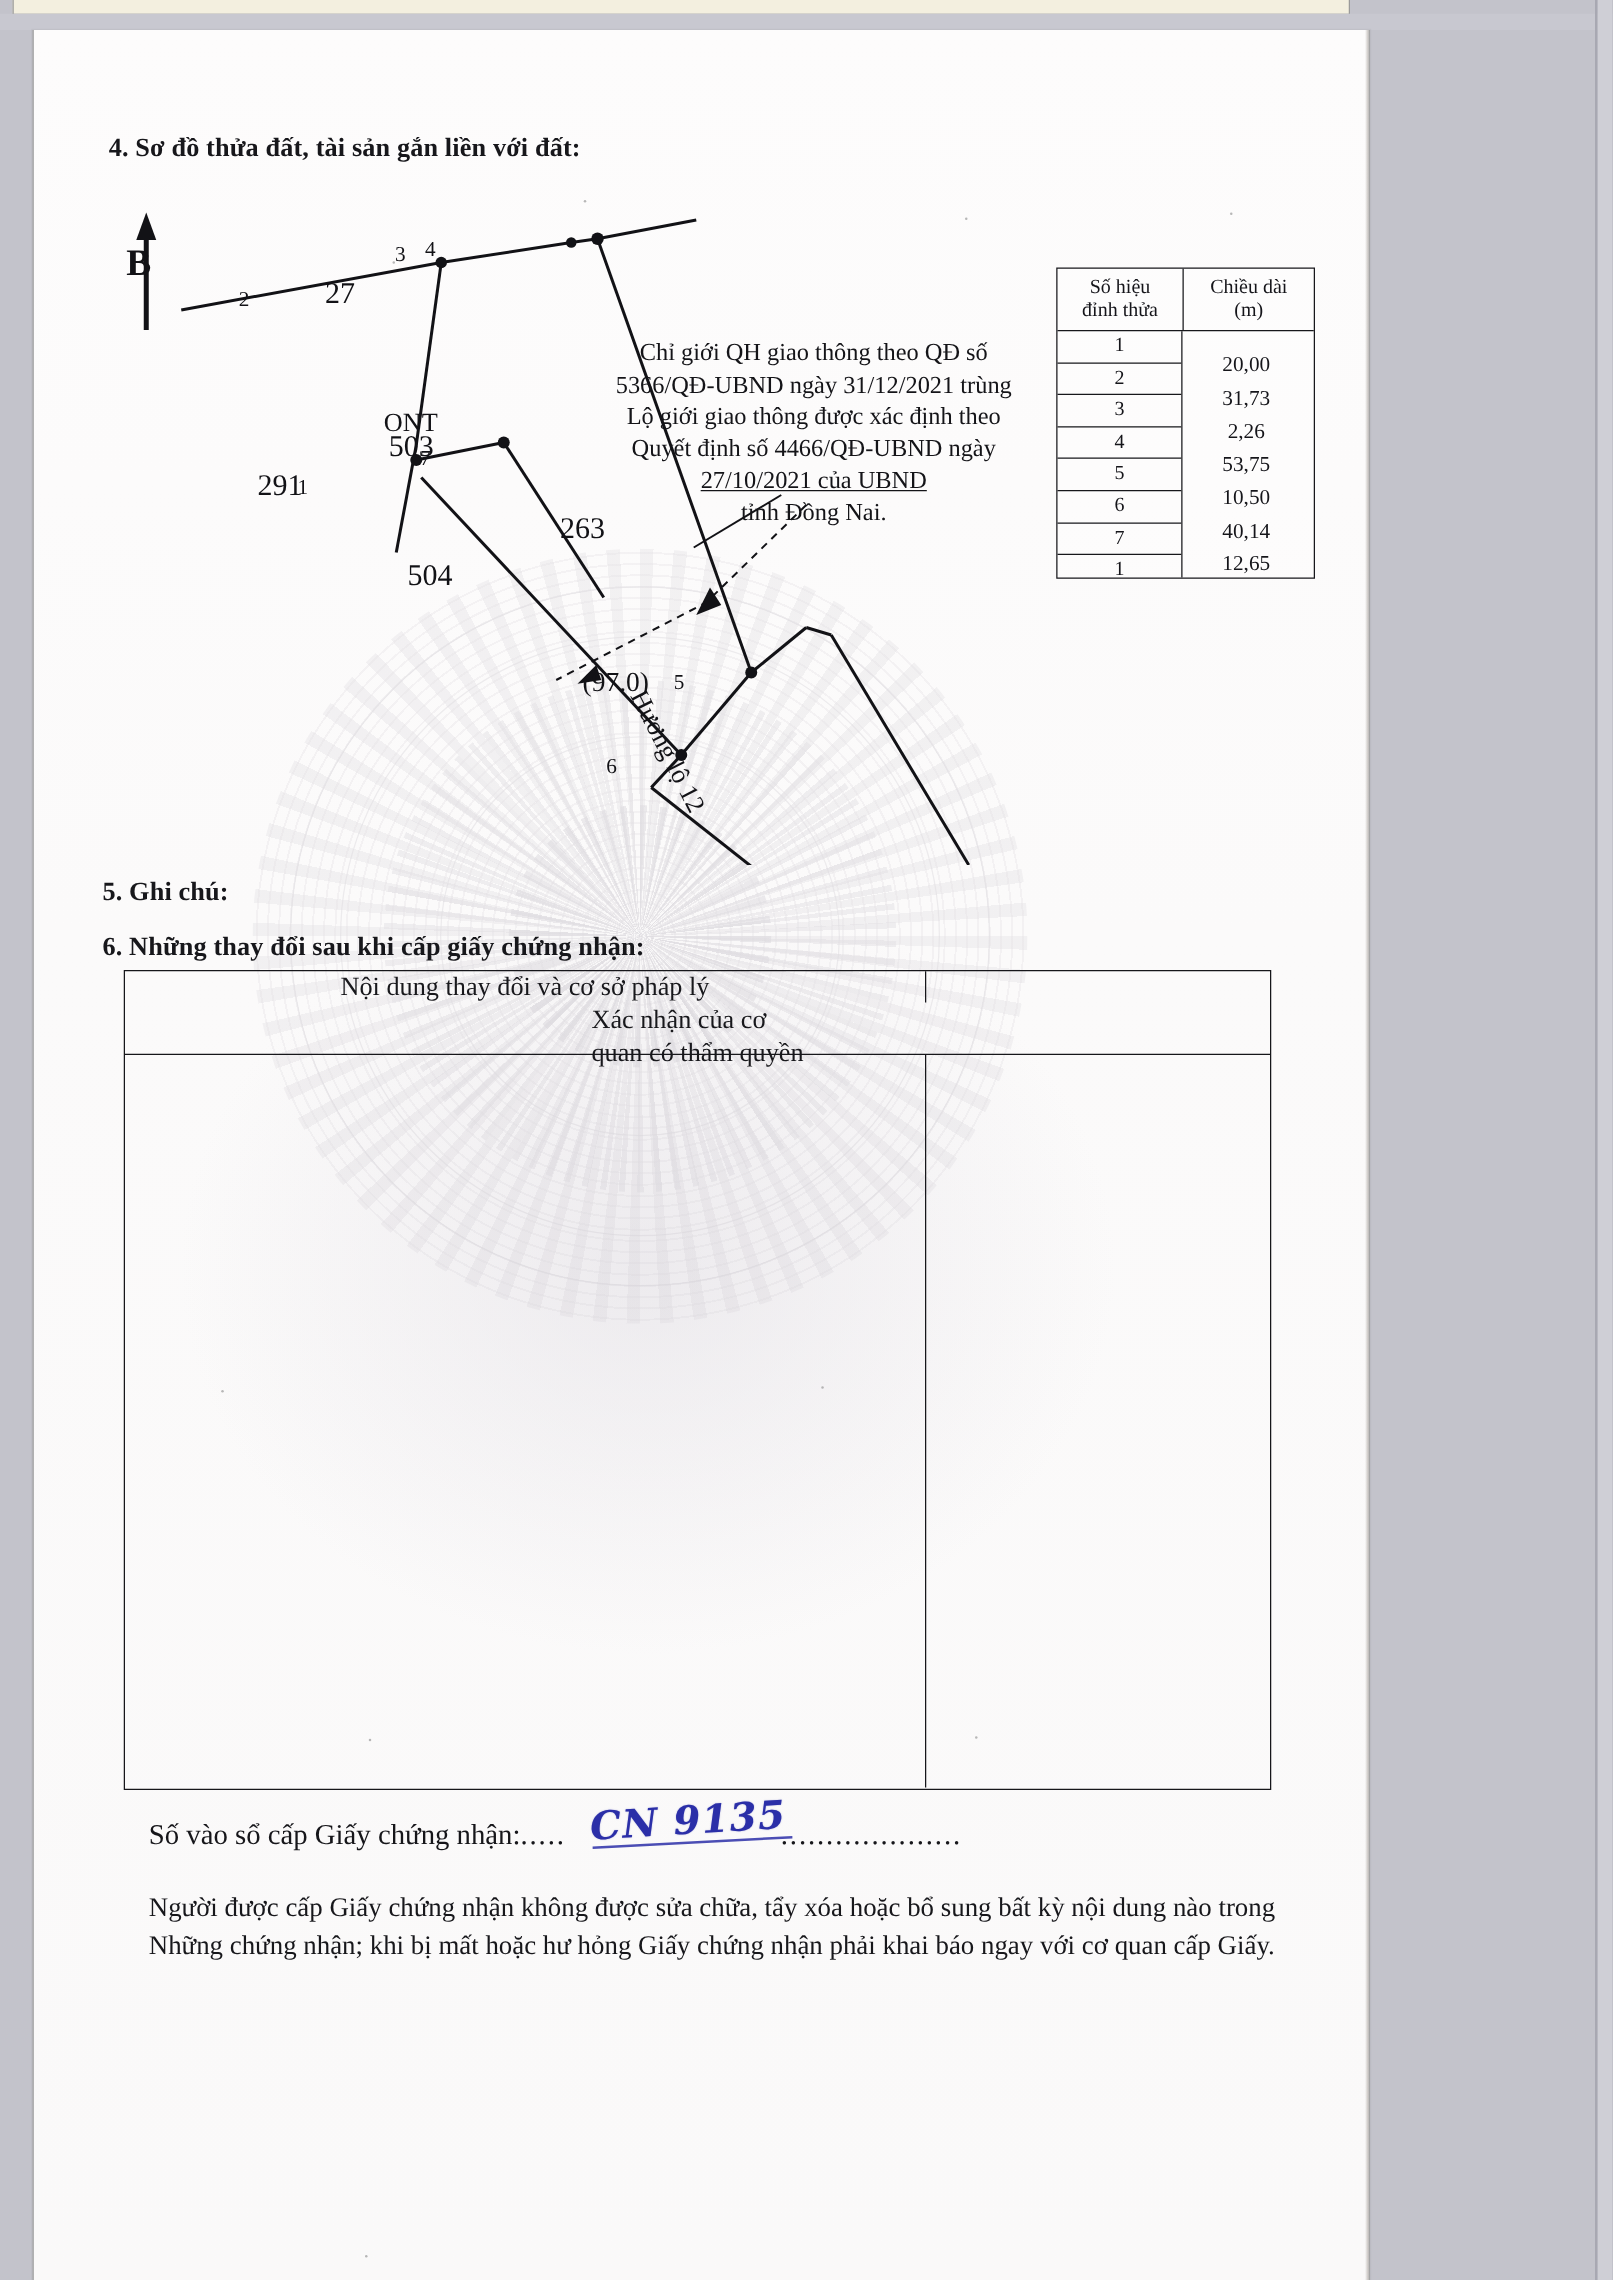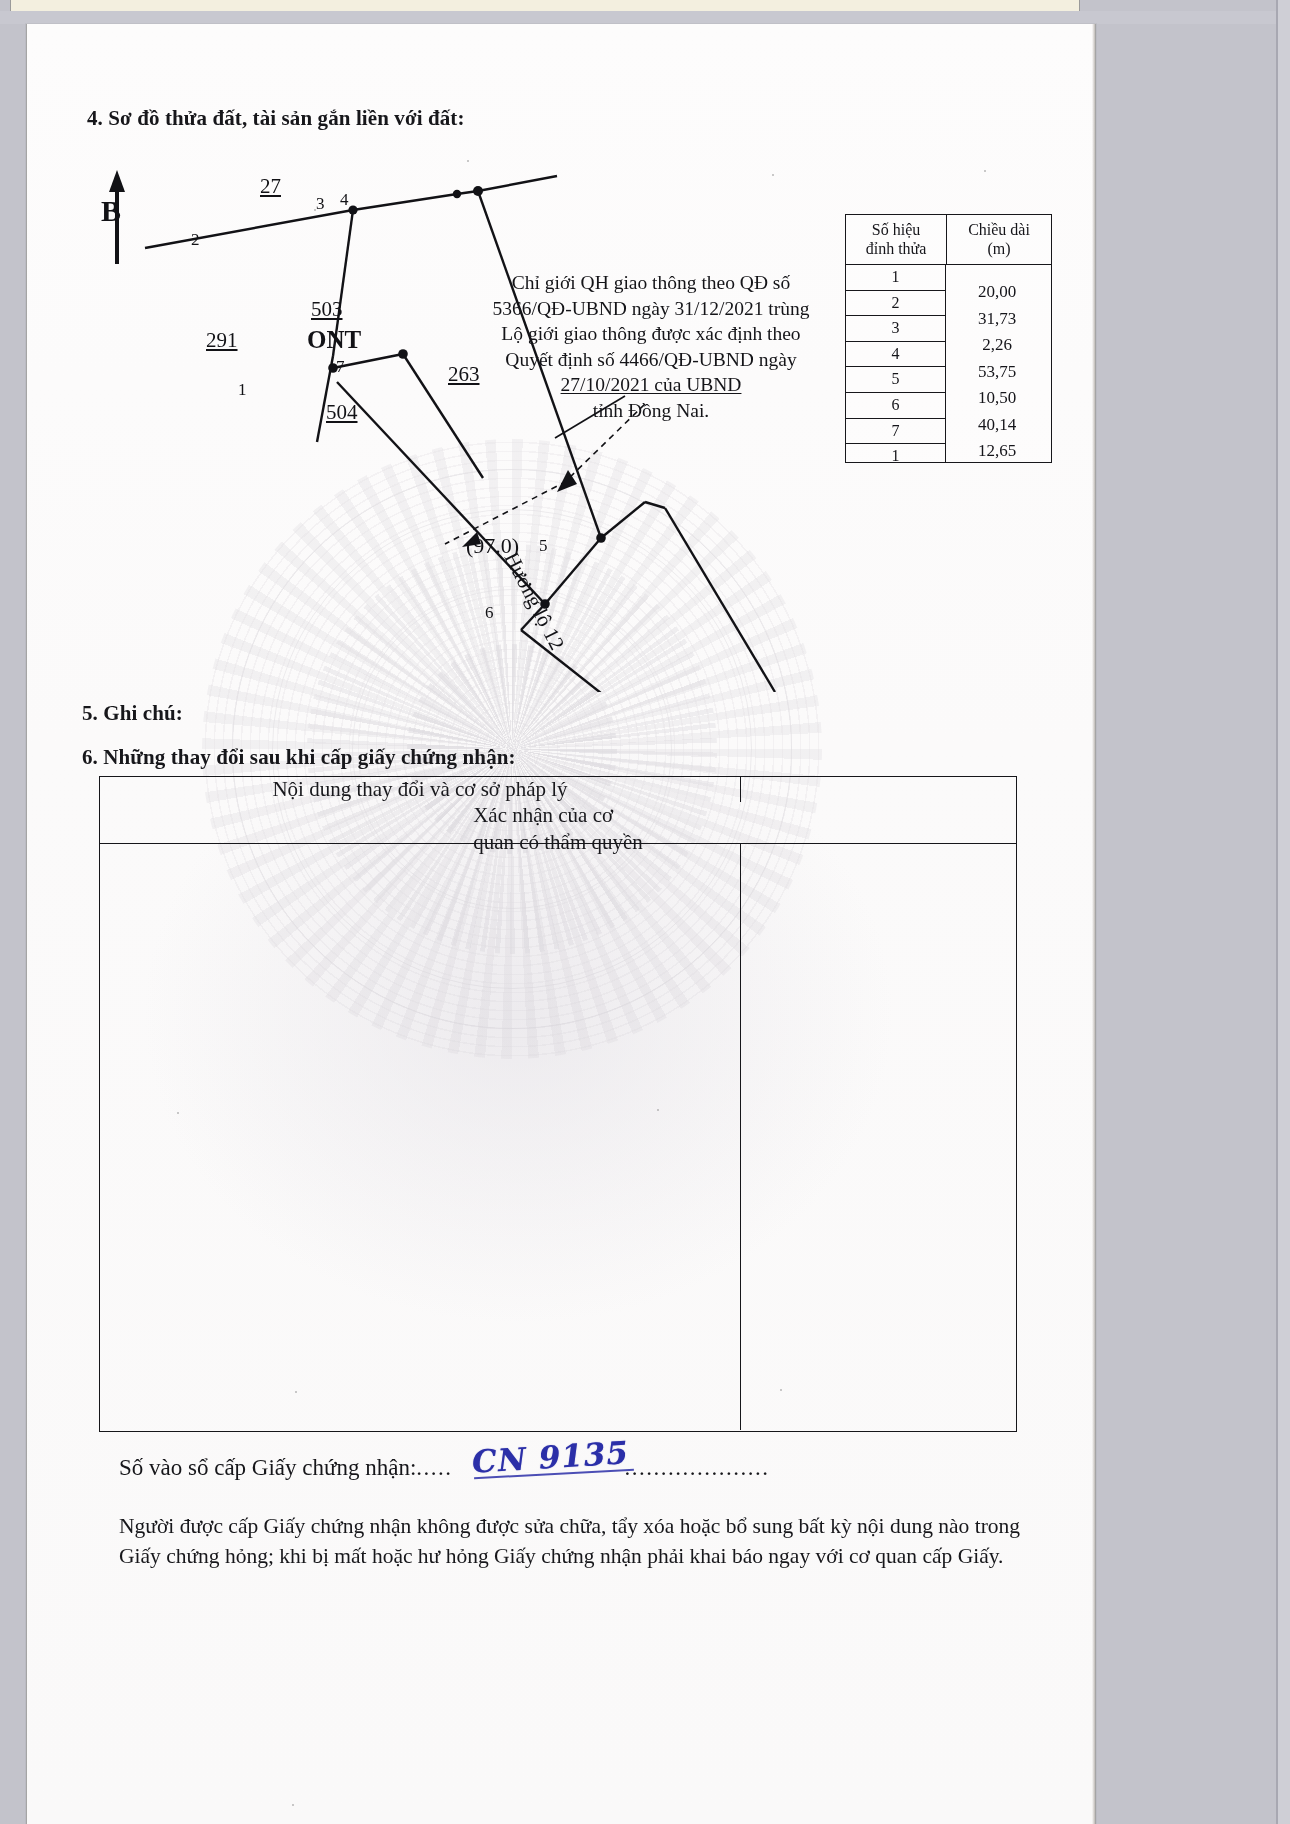--- a/index.html
+++ b/index.html
@@ -134,9 +134,9 @@
   }
   .vnum { font-size: 17px; }
   .parcel-no {
-    font-size: 21px;
-    text-decoration: underline;
+    font-size: 24px;
     text-underline-offset: 2px;
+    margin-top: 48px;
   }
   .parcel-type { font-size: 25px; font-weight: bold; }
 

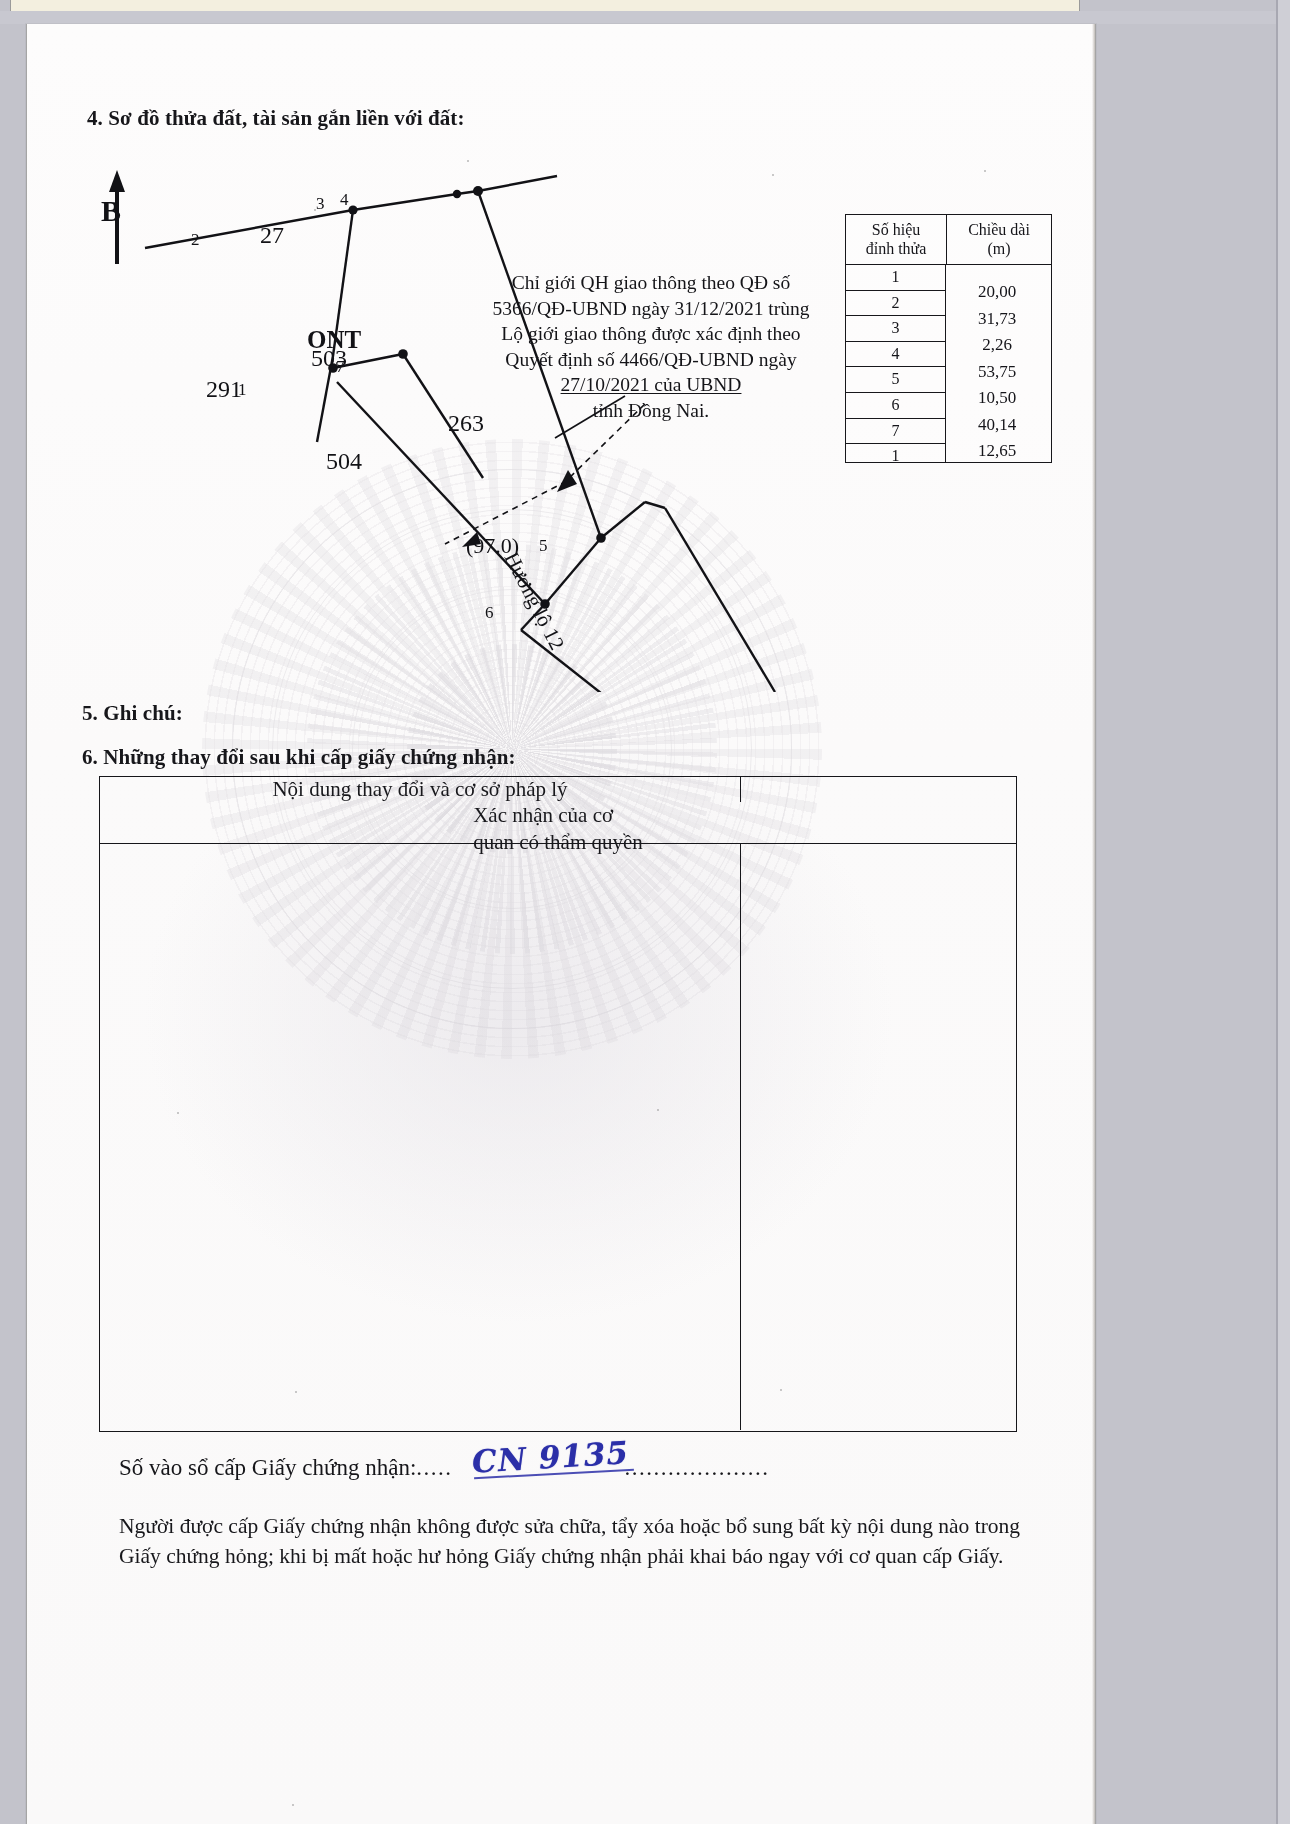--- a/index.html
+++ b/index.html
@@ -138,7 +138,7 @@
     text-underline-offset: 2px;
     margin-top: 48px;
   }
-  .parcel-type { font-size: 25px; font-weight: bold; }
+  .parcel-type { font-size: 21px; }
 
   
   .plan-note {

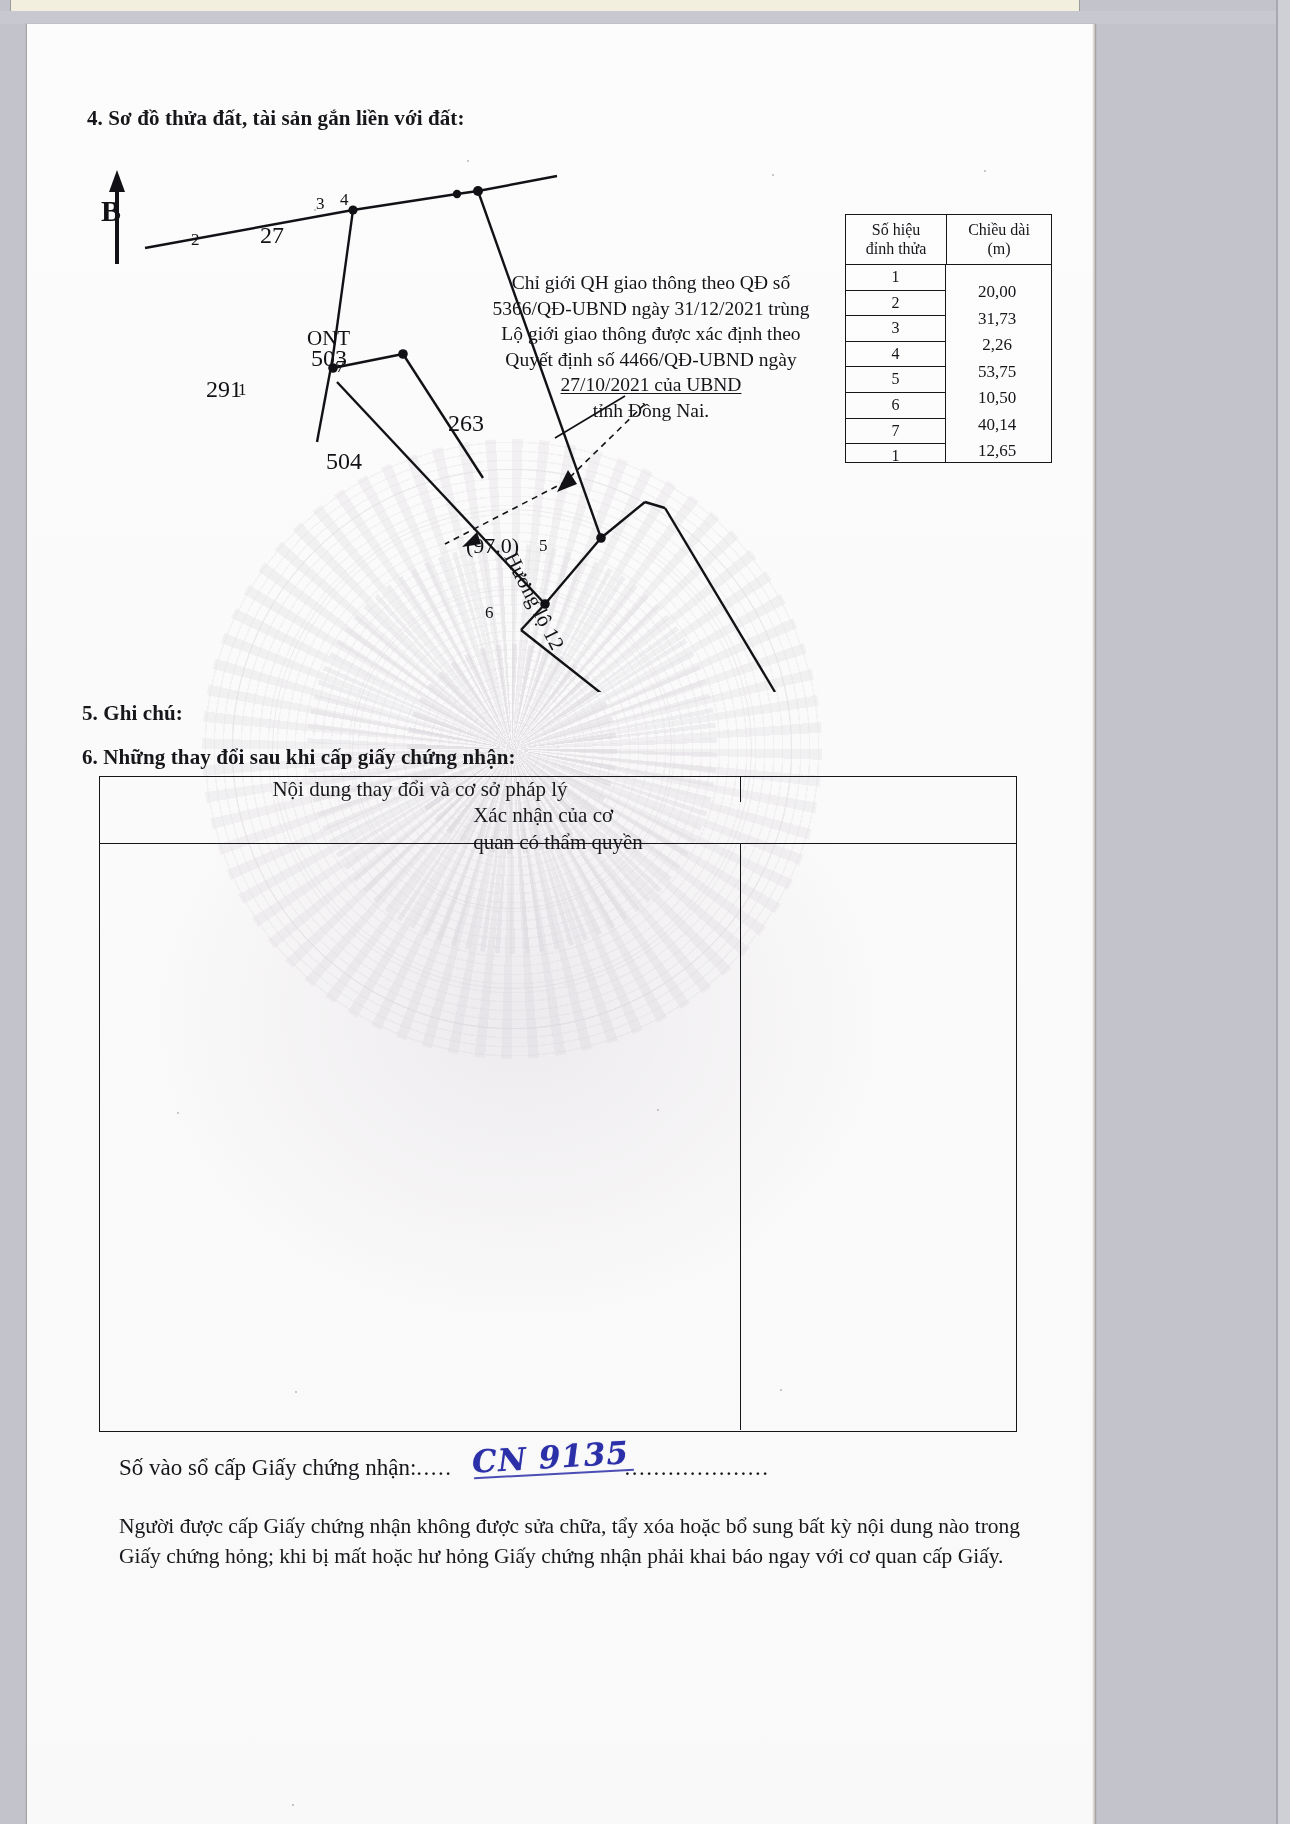--- a/index.html
+++ b/index.html
@@ -459,7 +459,7 @@
 
     <div class="footnote">
       <div>Người được cấp Giấy chứng nhận không được sửa chữa, tẩy xóa hoặc bổ sung bất kỳ nội dung nào trong</div>
-      <div>Giấy chứng hỏng; khi bị mất hoặc hư hỏng Giấy chứng nhận phải khai báo ngay với cơ quan cấp Giấy.</div>
+      <div>Những chứng nhận; khi bị mất hoặc hư hỏng Giấy chứng nhận phải khai báo ngay với cơ quan cấp Giấy.</div>
     </div>
 
   </div>

